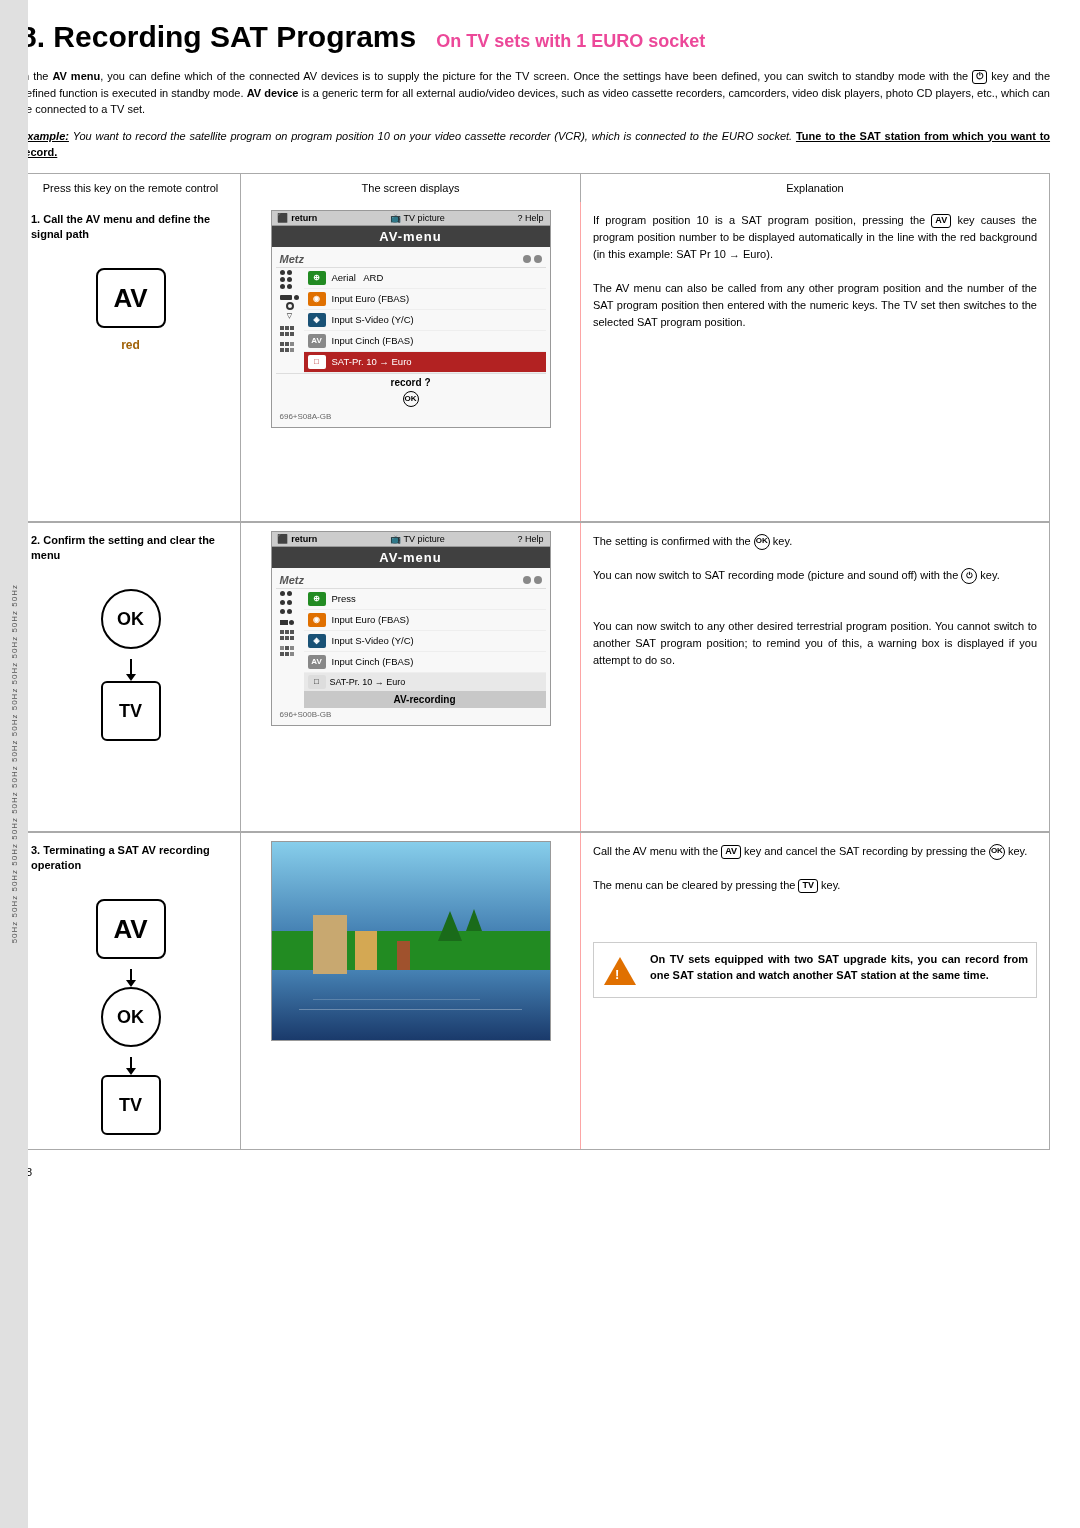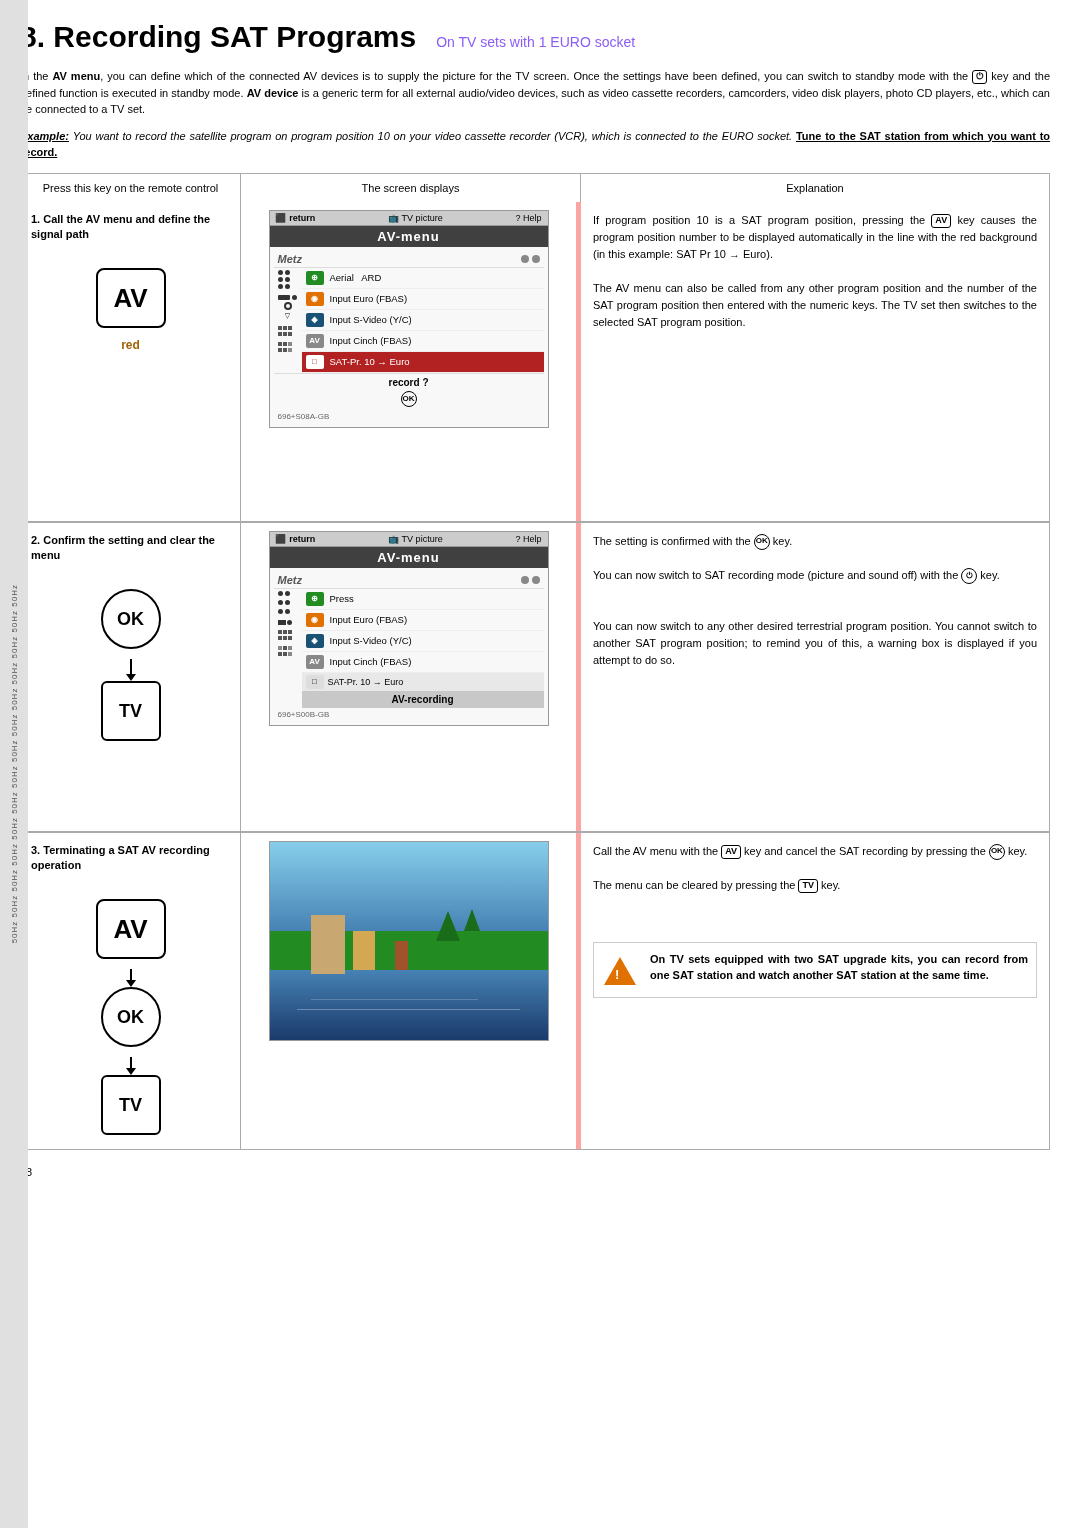--- a/index.html
+++ b/index.html
@@ -65,9 +65,9 @@
       color: #000;
     }
     .page-subtitle {
-      font-size: 14px;
-      font-weight: normal;
-      color: #8b5cf6;
+      font-size: 18px;
+      font-weight: bold;
+      color: #ec4899;
     }
 
     

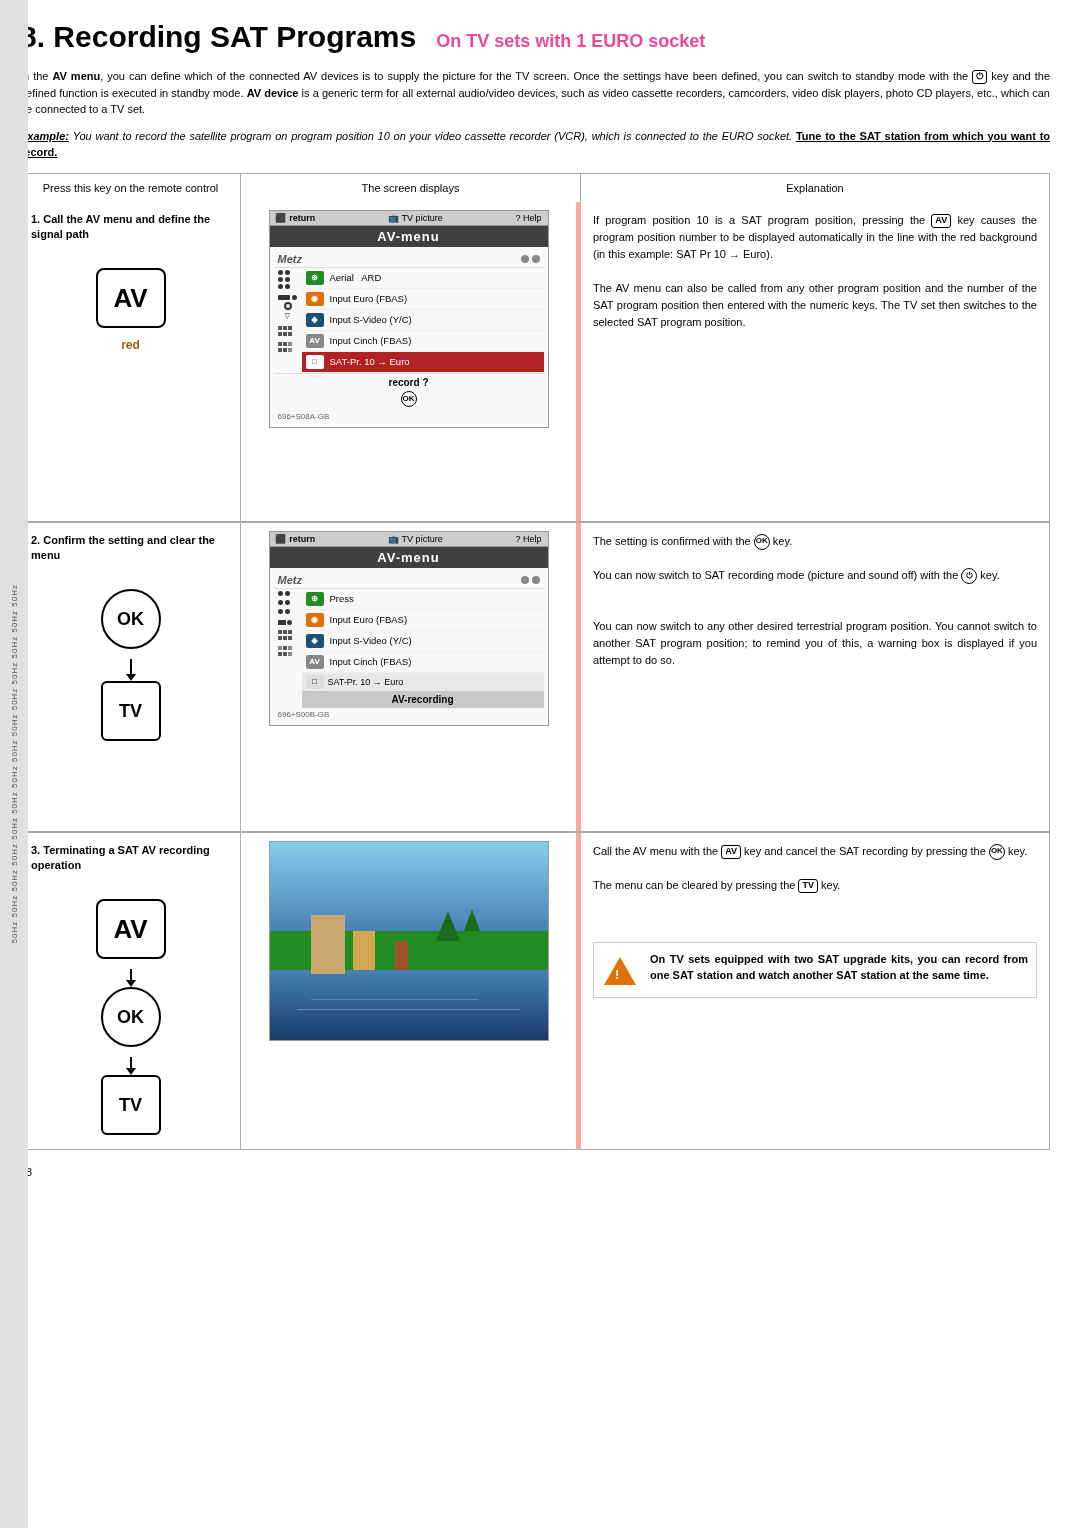--- a/index.html
+++ b/index.html
@@ -125,7 +125,7 @@
       align-items: flex-start;
     }
     .col-screen {
-      border-right: 5px solid #fca5a5;
+      border-right: 1px solid #fca5a5;
       padding: 8px;
       display: flex;
       flex-direction: column;

